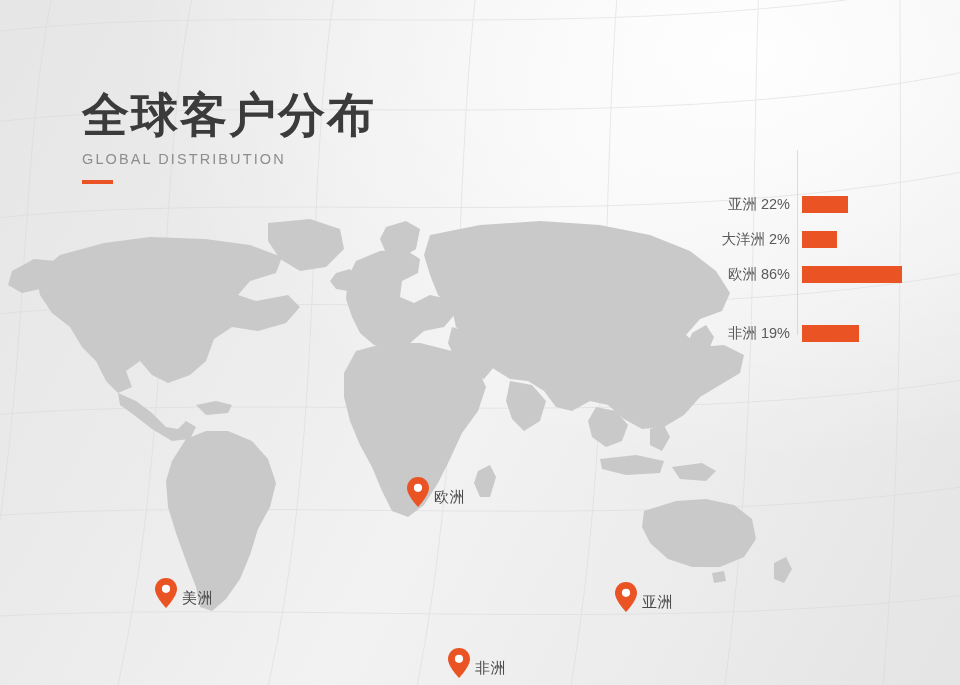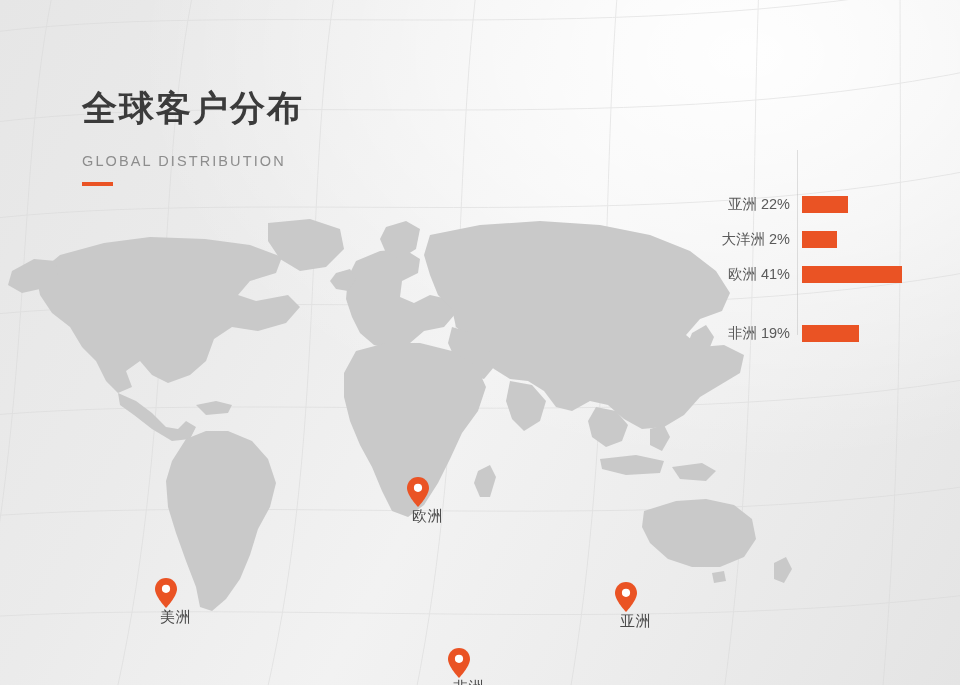--- a/index.html
+++ b/index.html
@@ -37,7 +37,7 @@
     width: 420px;
   }
   .title-main {
-    font-size: 35px;
+    font-size: 47px;
     font-weight: bold;
     color: #3b3b3b;
     letter-spacing: 2px;

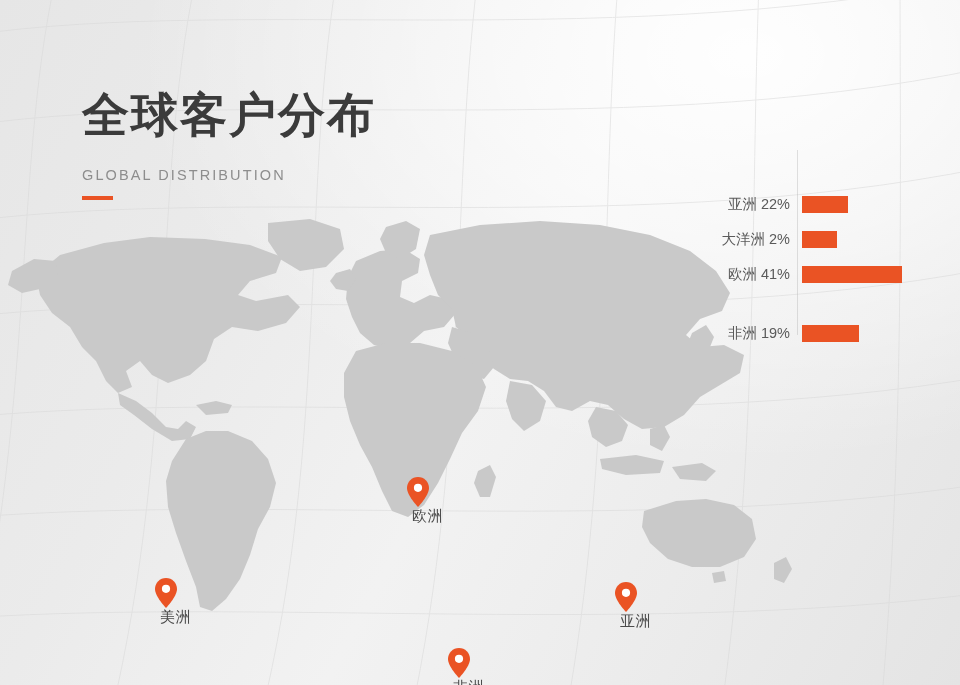--- a/index.html
+++ b/index.html
@@ -49,7 +49,7 @@
     font-size: 14.5px;
     color: #8d8d8d;
     letter-spacing: 2.1px;
-    margin-top: 25px;
+    margin-top: 9px;
     white-space: nowrap;
   }
   .title-rule {

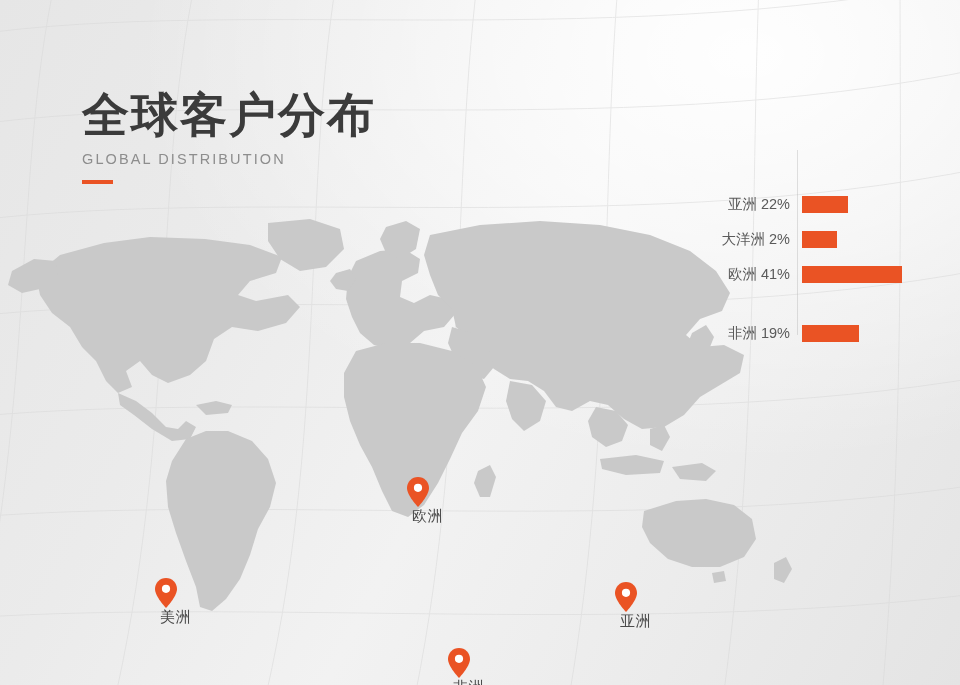--- a/index.html
+++ b/index.html
@@ -242,7 +242,7 @@
     </div>
 
     <div class="chart-row" style="top:114px;">
-      <span class="chart-label">欧洲 41%</span>
+      <span class="chart-label">欧洲 86%</span>
       <div class="chart-bar" style="width:100px;"></div>
     </div>
 

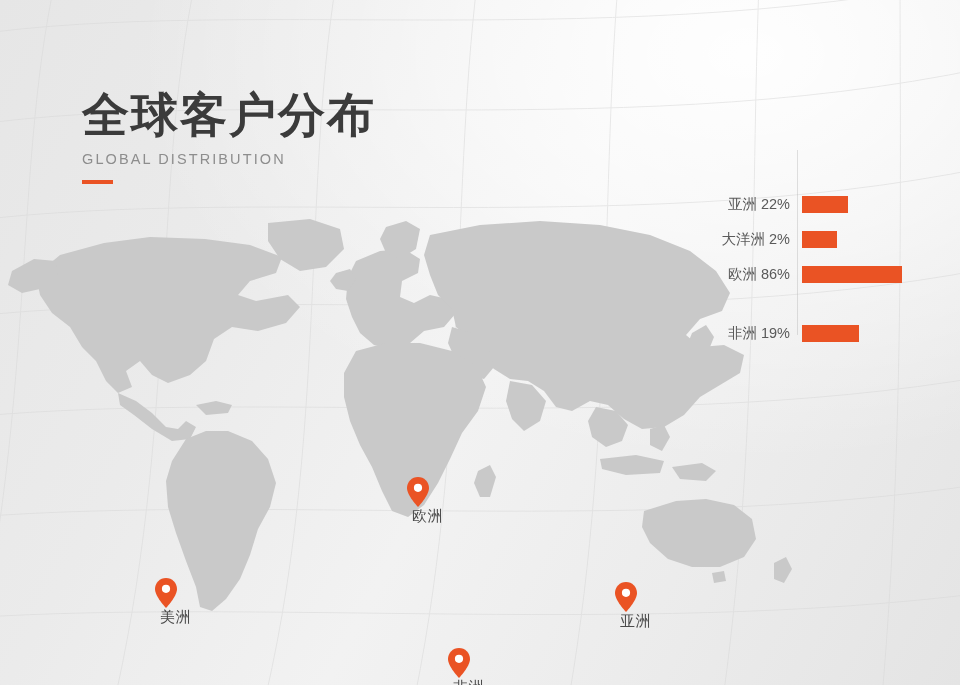--- a/index.html
+++ b/index.html
@@ -71,9 +71,8 @@
   .pin {
     position: absolute;
     display: flex;
-    align-items: flex-start;
-    white-space: nowrap;
-    flex-direction: column;
+    align-items: flex-end;
+    white-space: nowrap;
   }
   .pin-mark {
     width: 22px;

